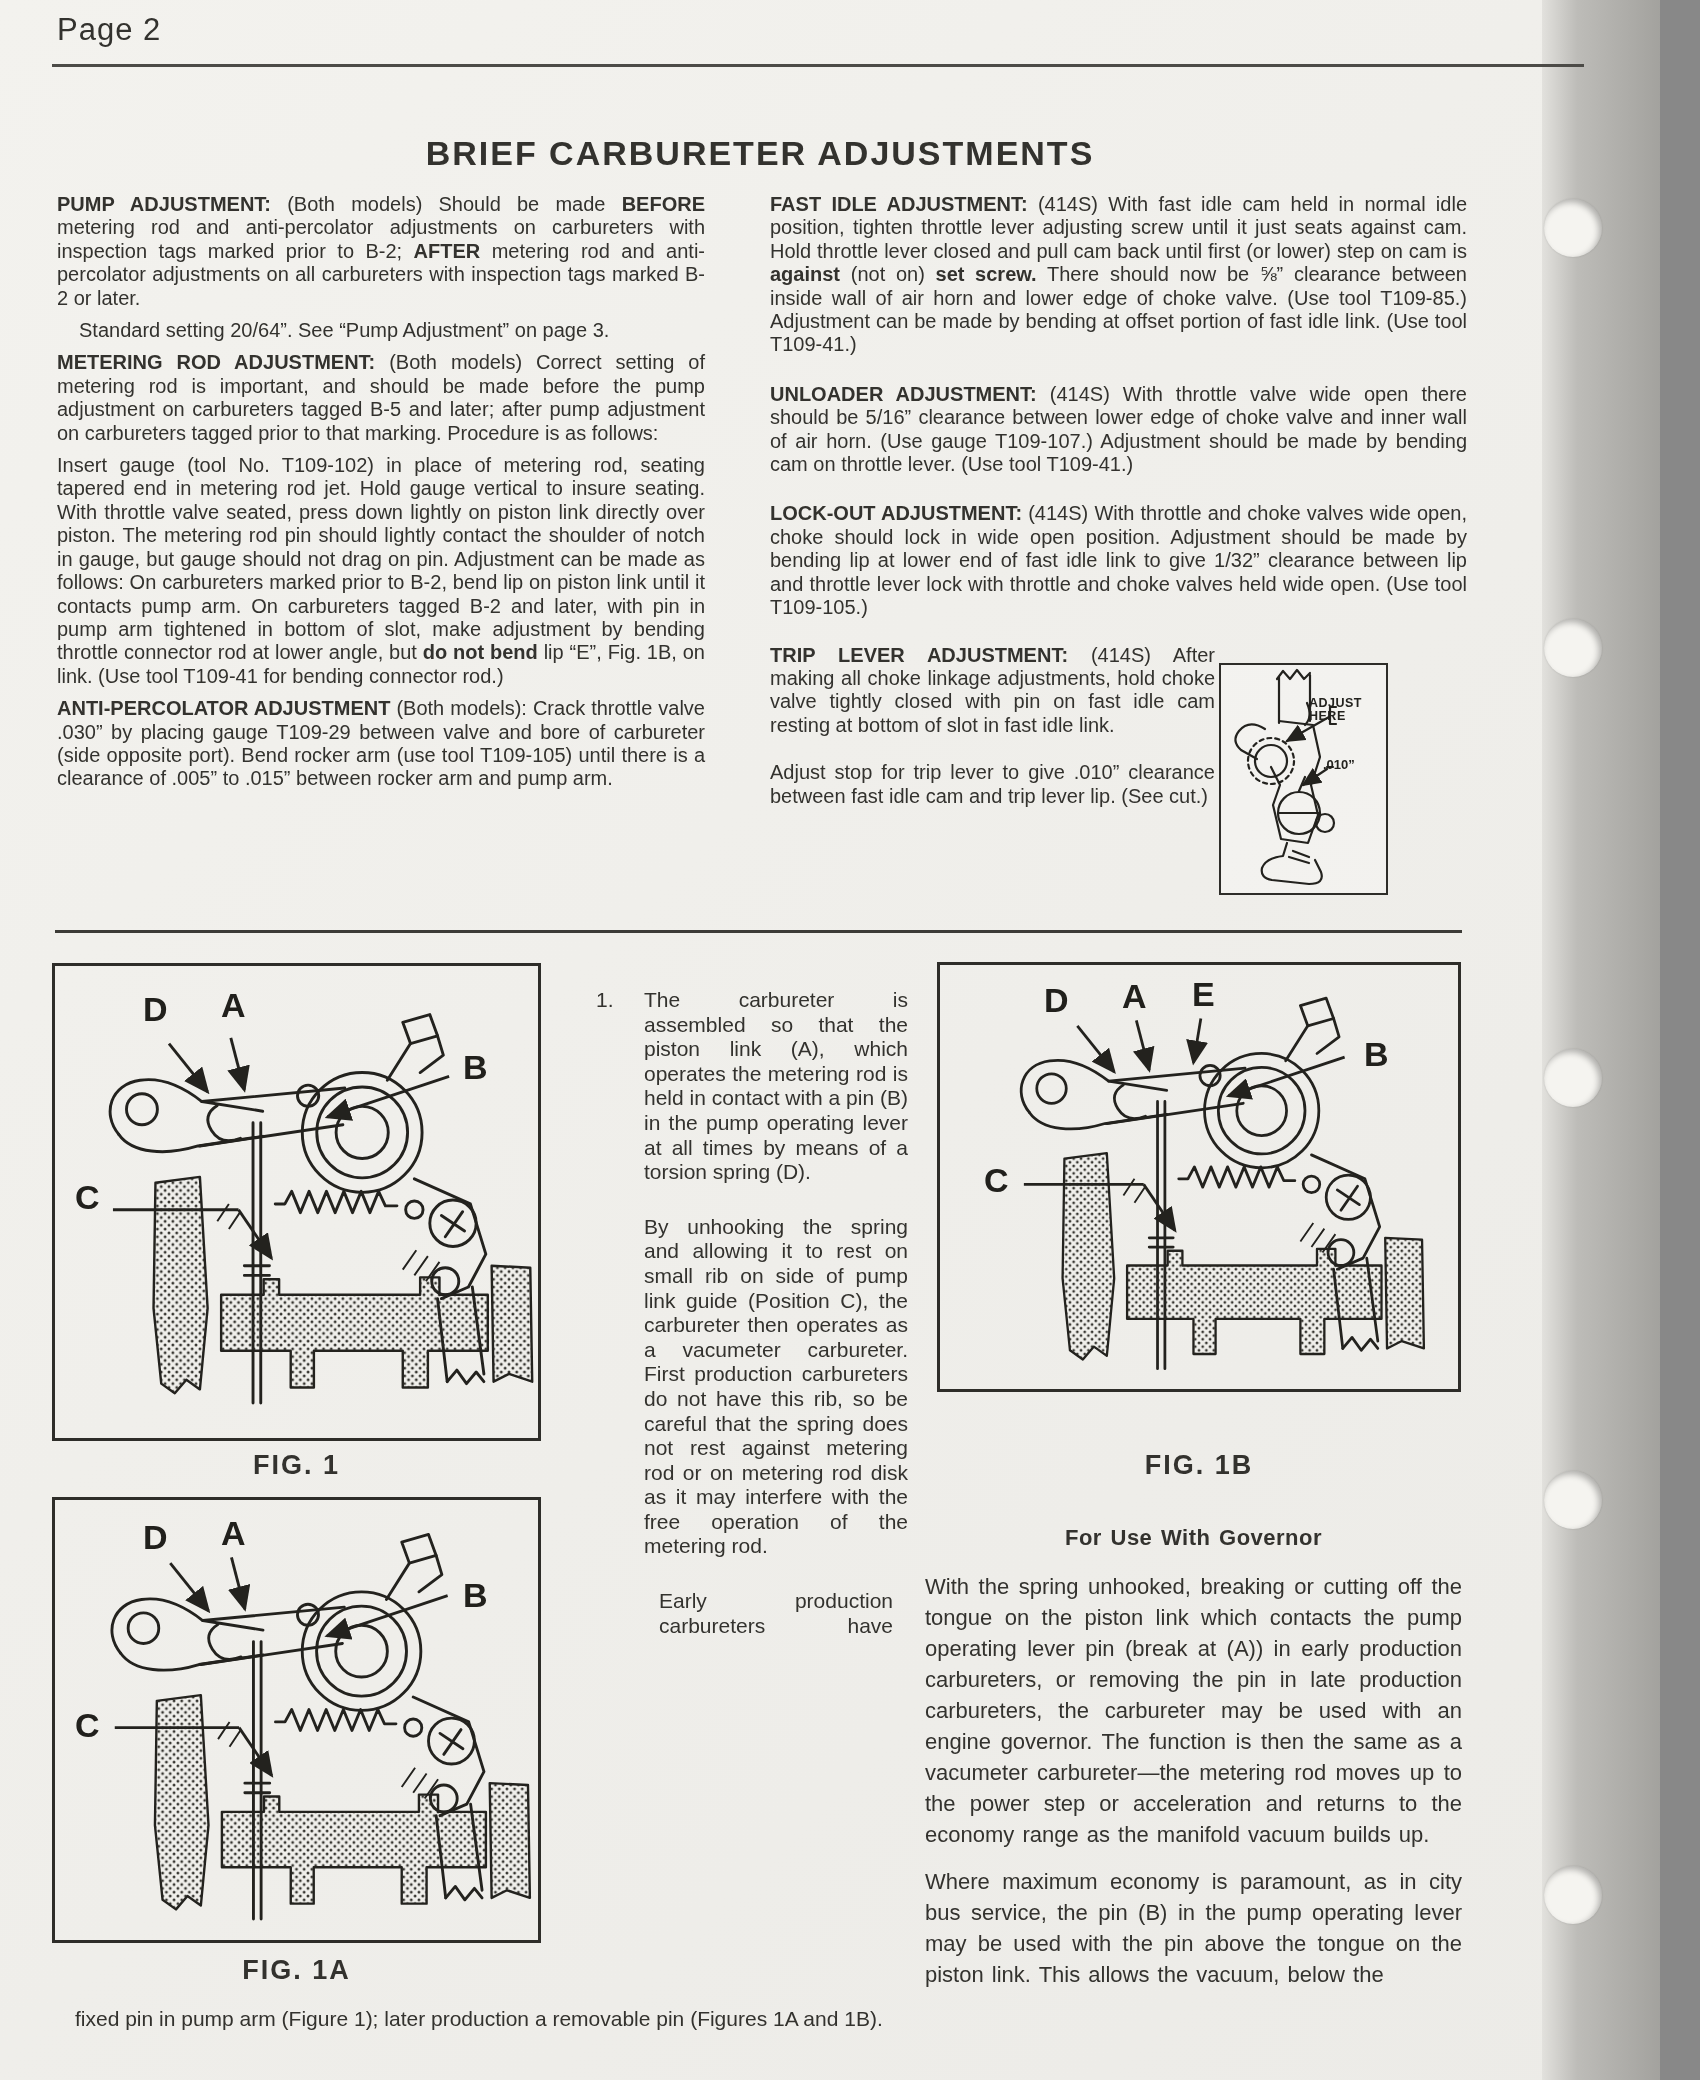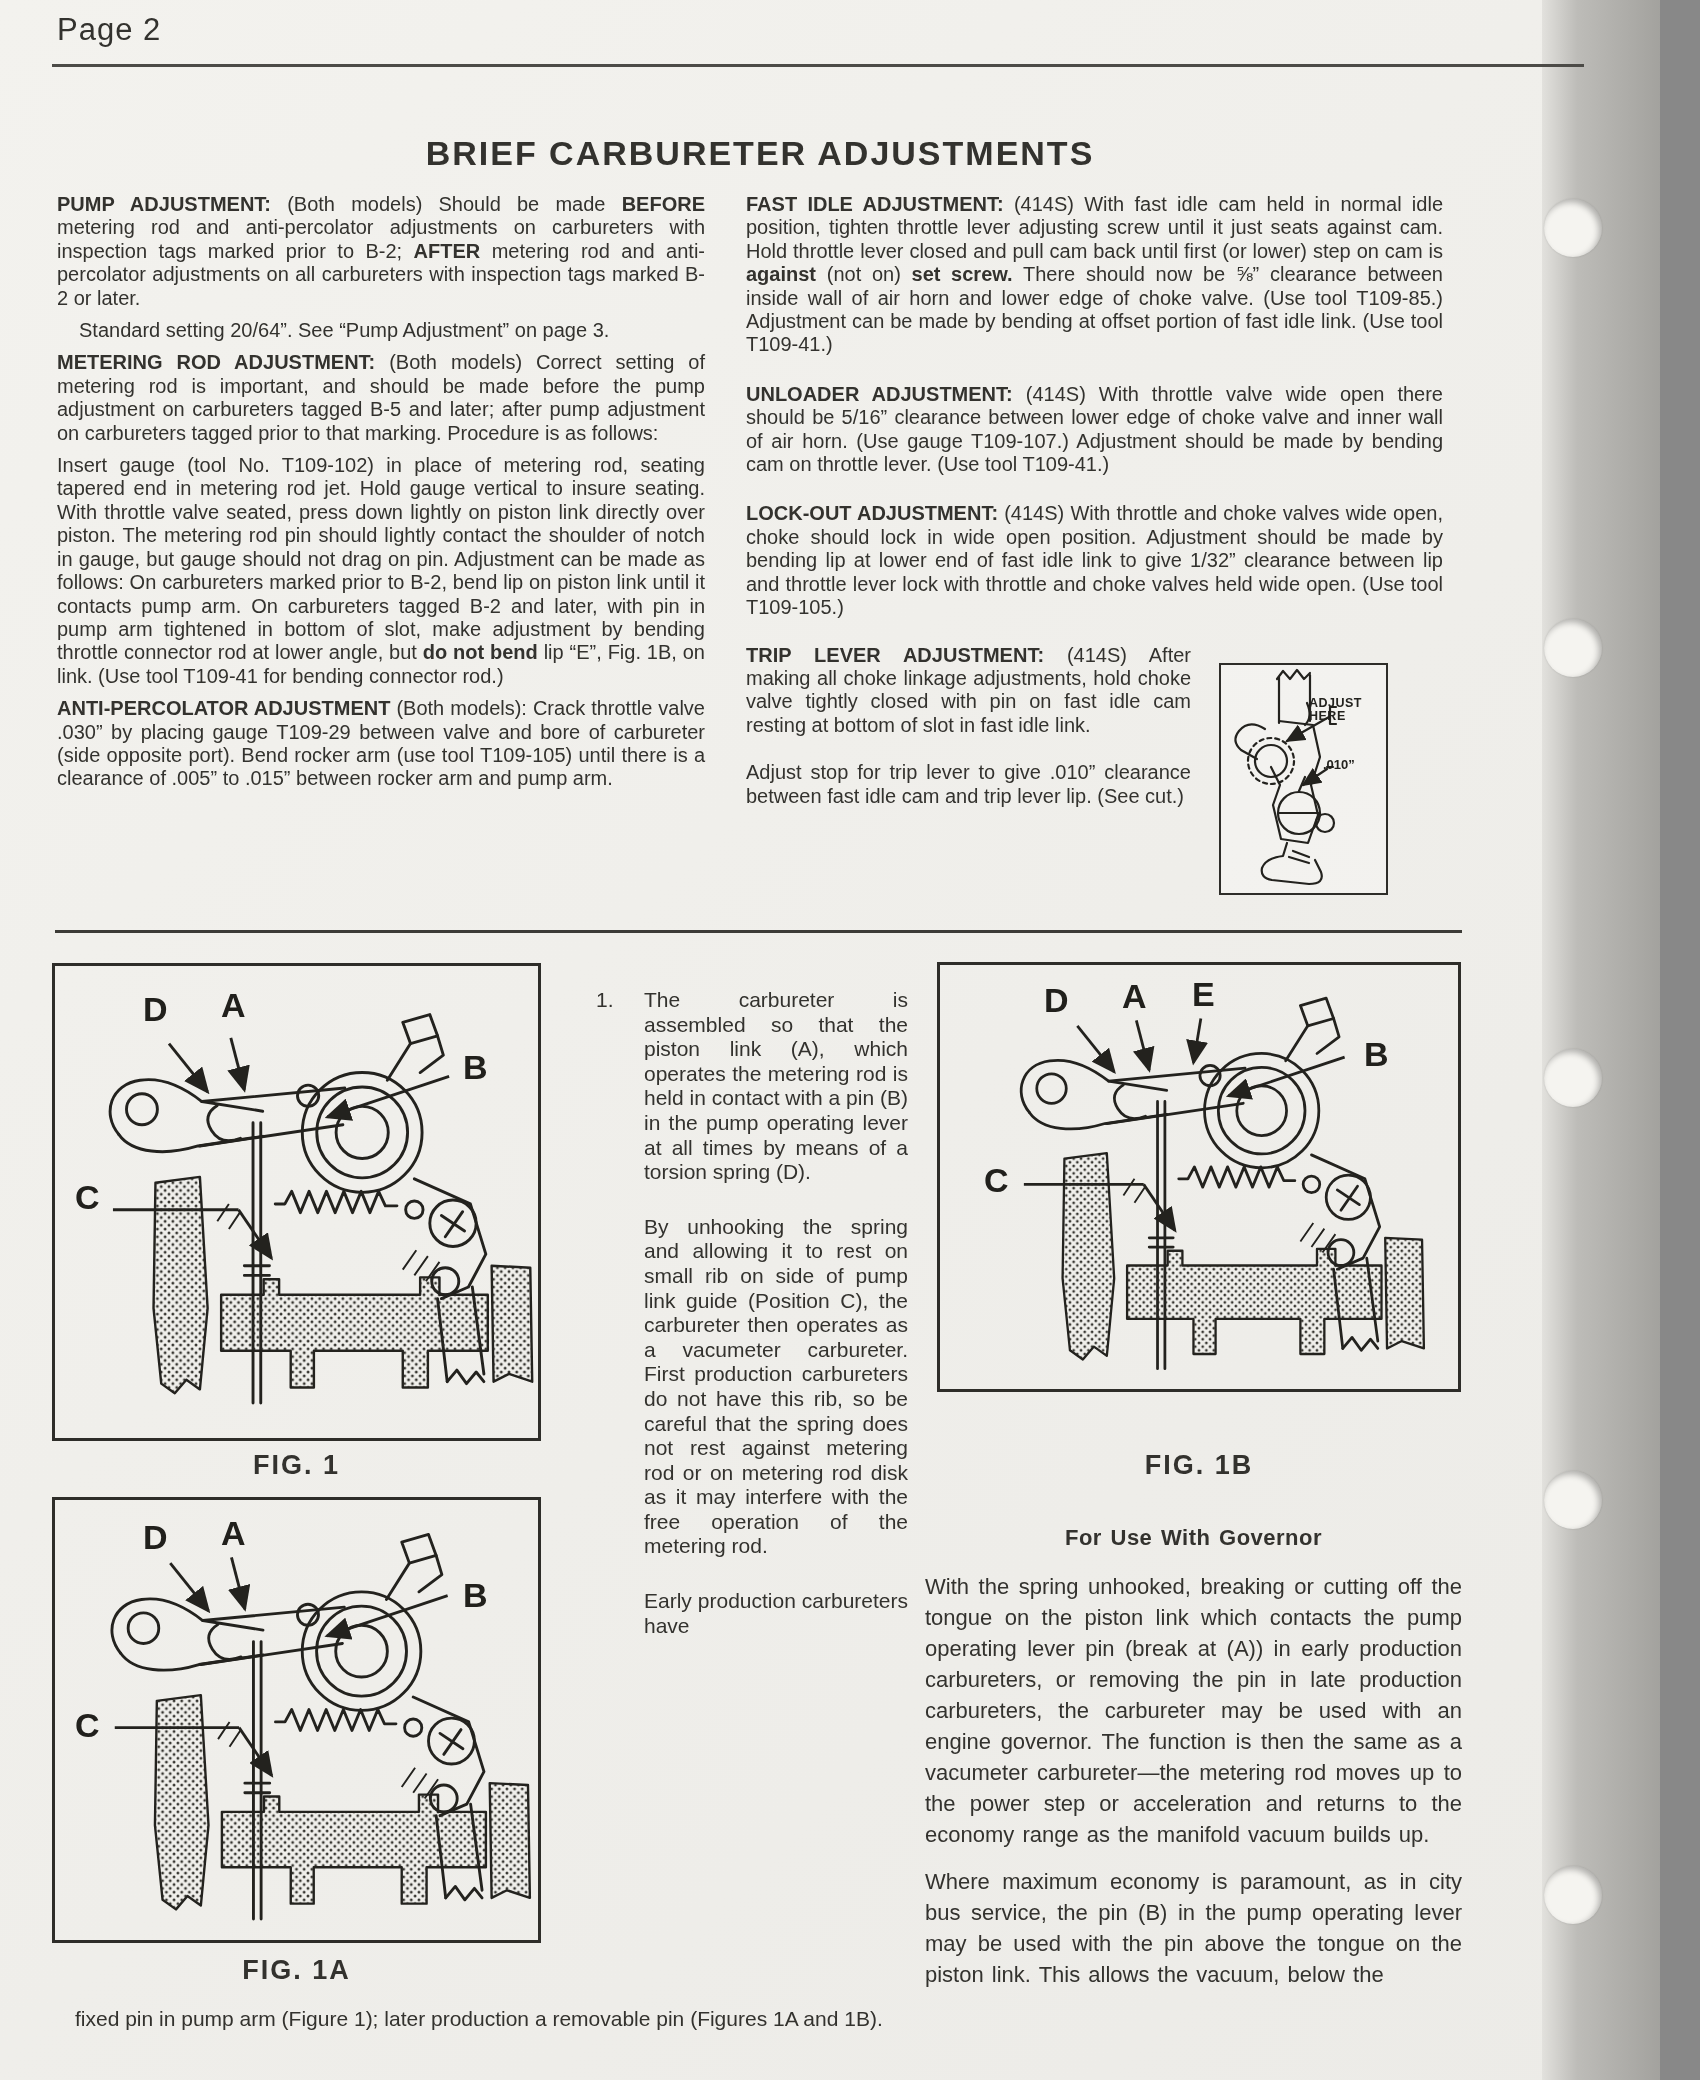--- a/index.html
+++ b/index.html
@@ -27,7 +27,7 @@
   .b{font-weight:700;}
   .indent{padding-left:22px;}
   #left-col{left:57px;top:193px;width:648px;}
-  #right-col{left:746px;top:193px;width:697px;}
+  #right-col{left:770px;top:193px;width:697px;}
   #right-col .gap{margin-bottom:26px;}
   #right-col .narrow{width:445px;}
   #right-col .trip-gap{margin-top:24px;margin-bottom:24px;}

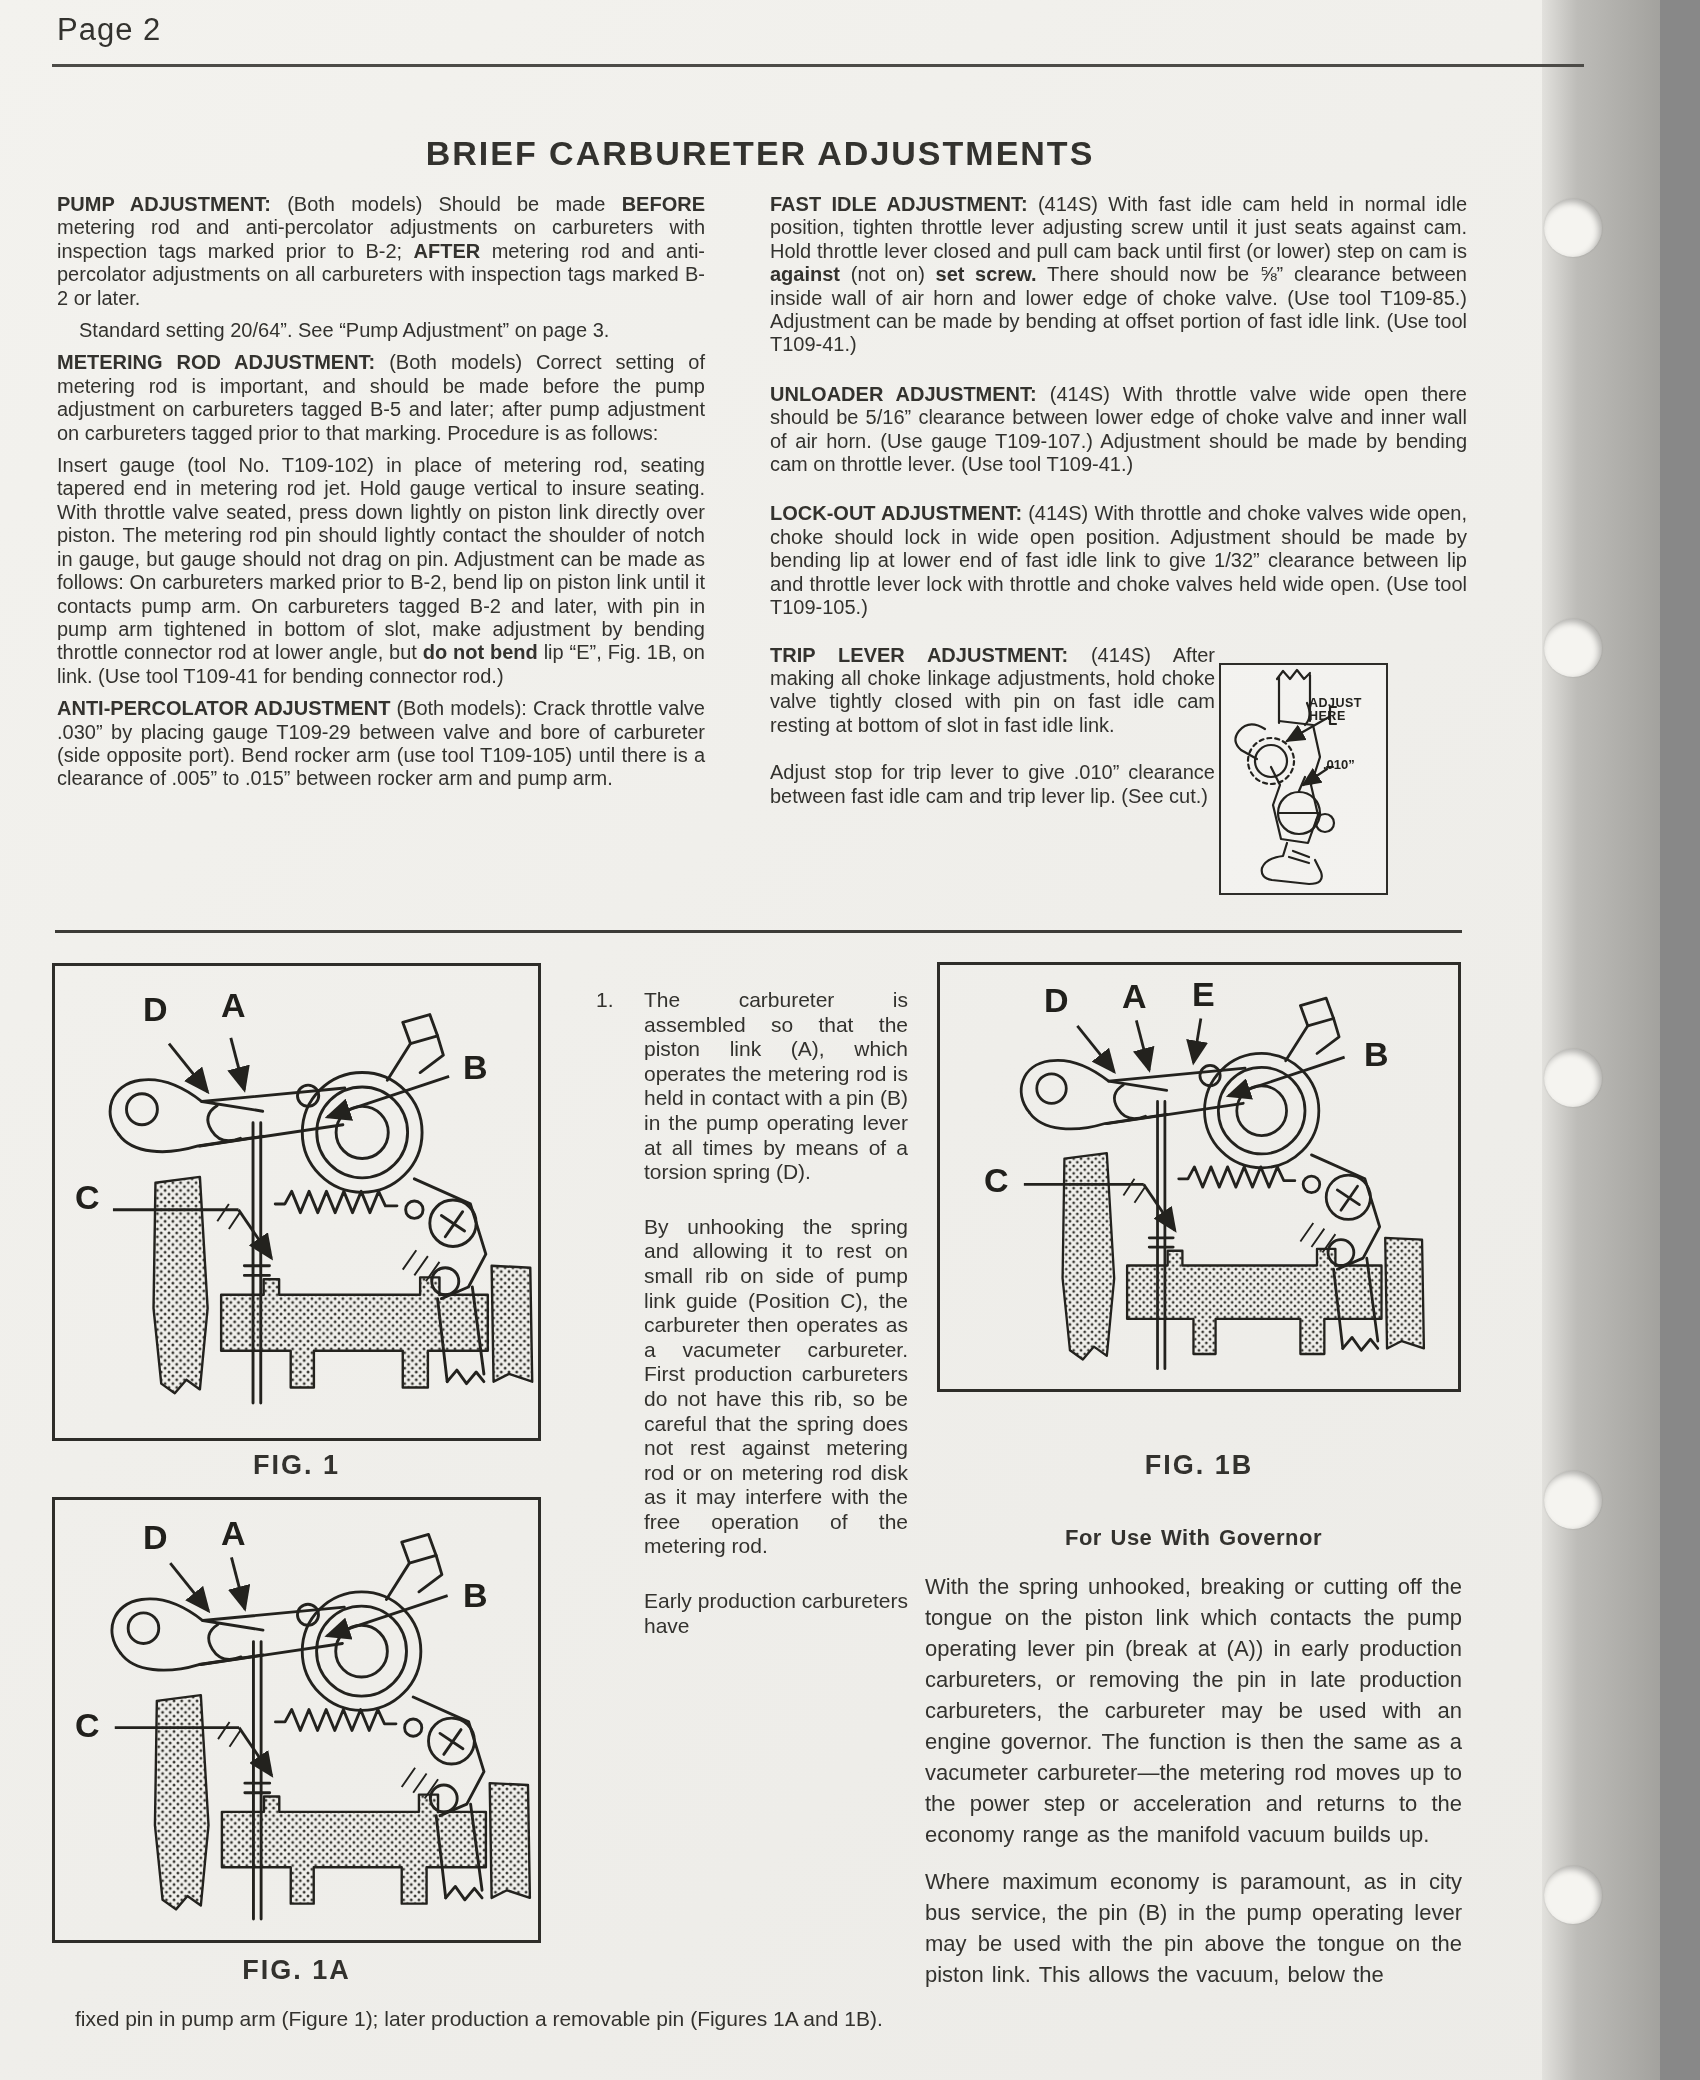--- a/index.html
+++ b/index.html
@@ -54,7 +54,7 @@
   #mid-col .heading{text-align:center;font-weight:700;font-size:22px;line-height:27px;margin:0 0 26px 0;}
   #mid-col .item{position:relative;padding-left:52px;text-align:justify;margin:0 0 30px 0;}
   #mid-col .num{position:absolute;left:4px;top:0;}
-  #mid-col .cont{padding-left:52px;text-align:justify;text-align-last:justify;margin:0;}
+  #mid-col .cont{padding-left:52px;text-align:justify;text-align-last:justify;margin:15px;}
   
   #lowright-col{left:925px;top:1522px;width:537px;font-size:22px;line-height:31px;text-align:justify;word-spacing:2px;}
   #lowright-col .heading{text-align:center;text-align-last:center;font-weight:700;font-size:22px;margin:0 0 18px 0;letter-spacing:.5px;}

